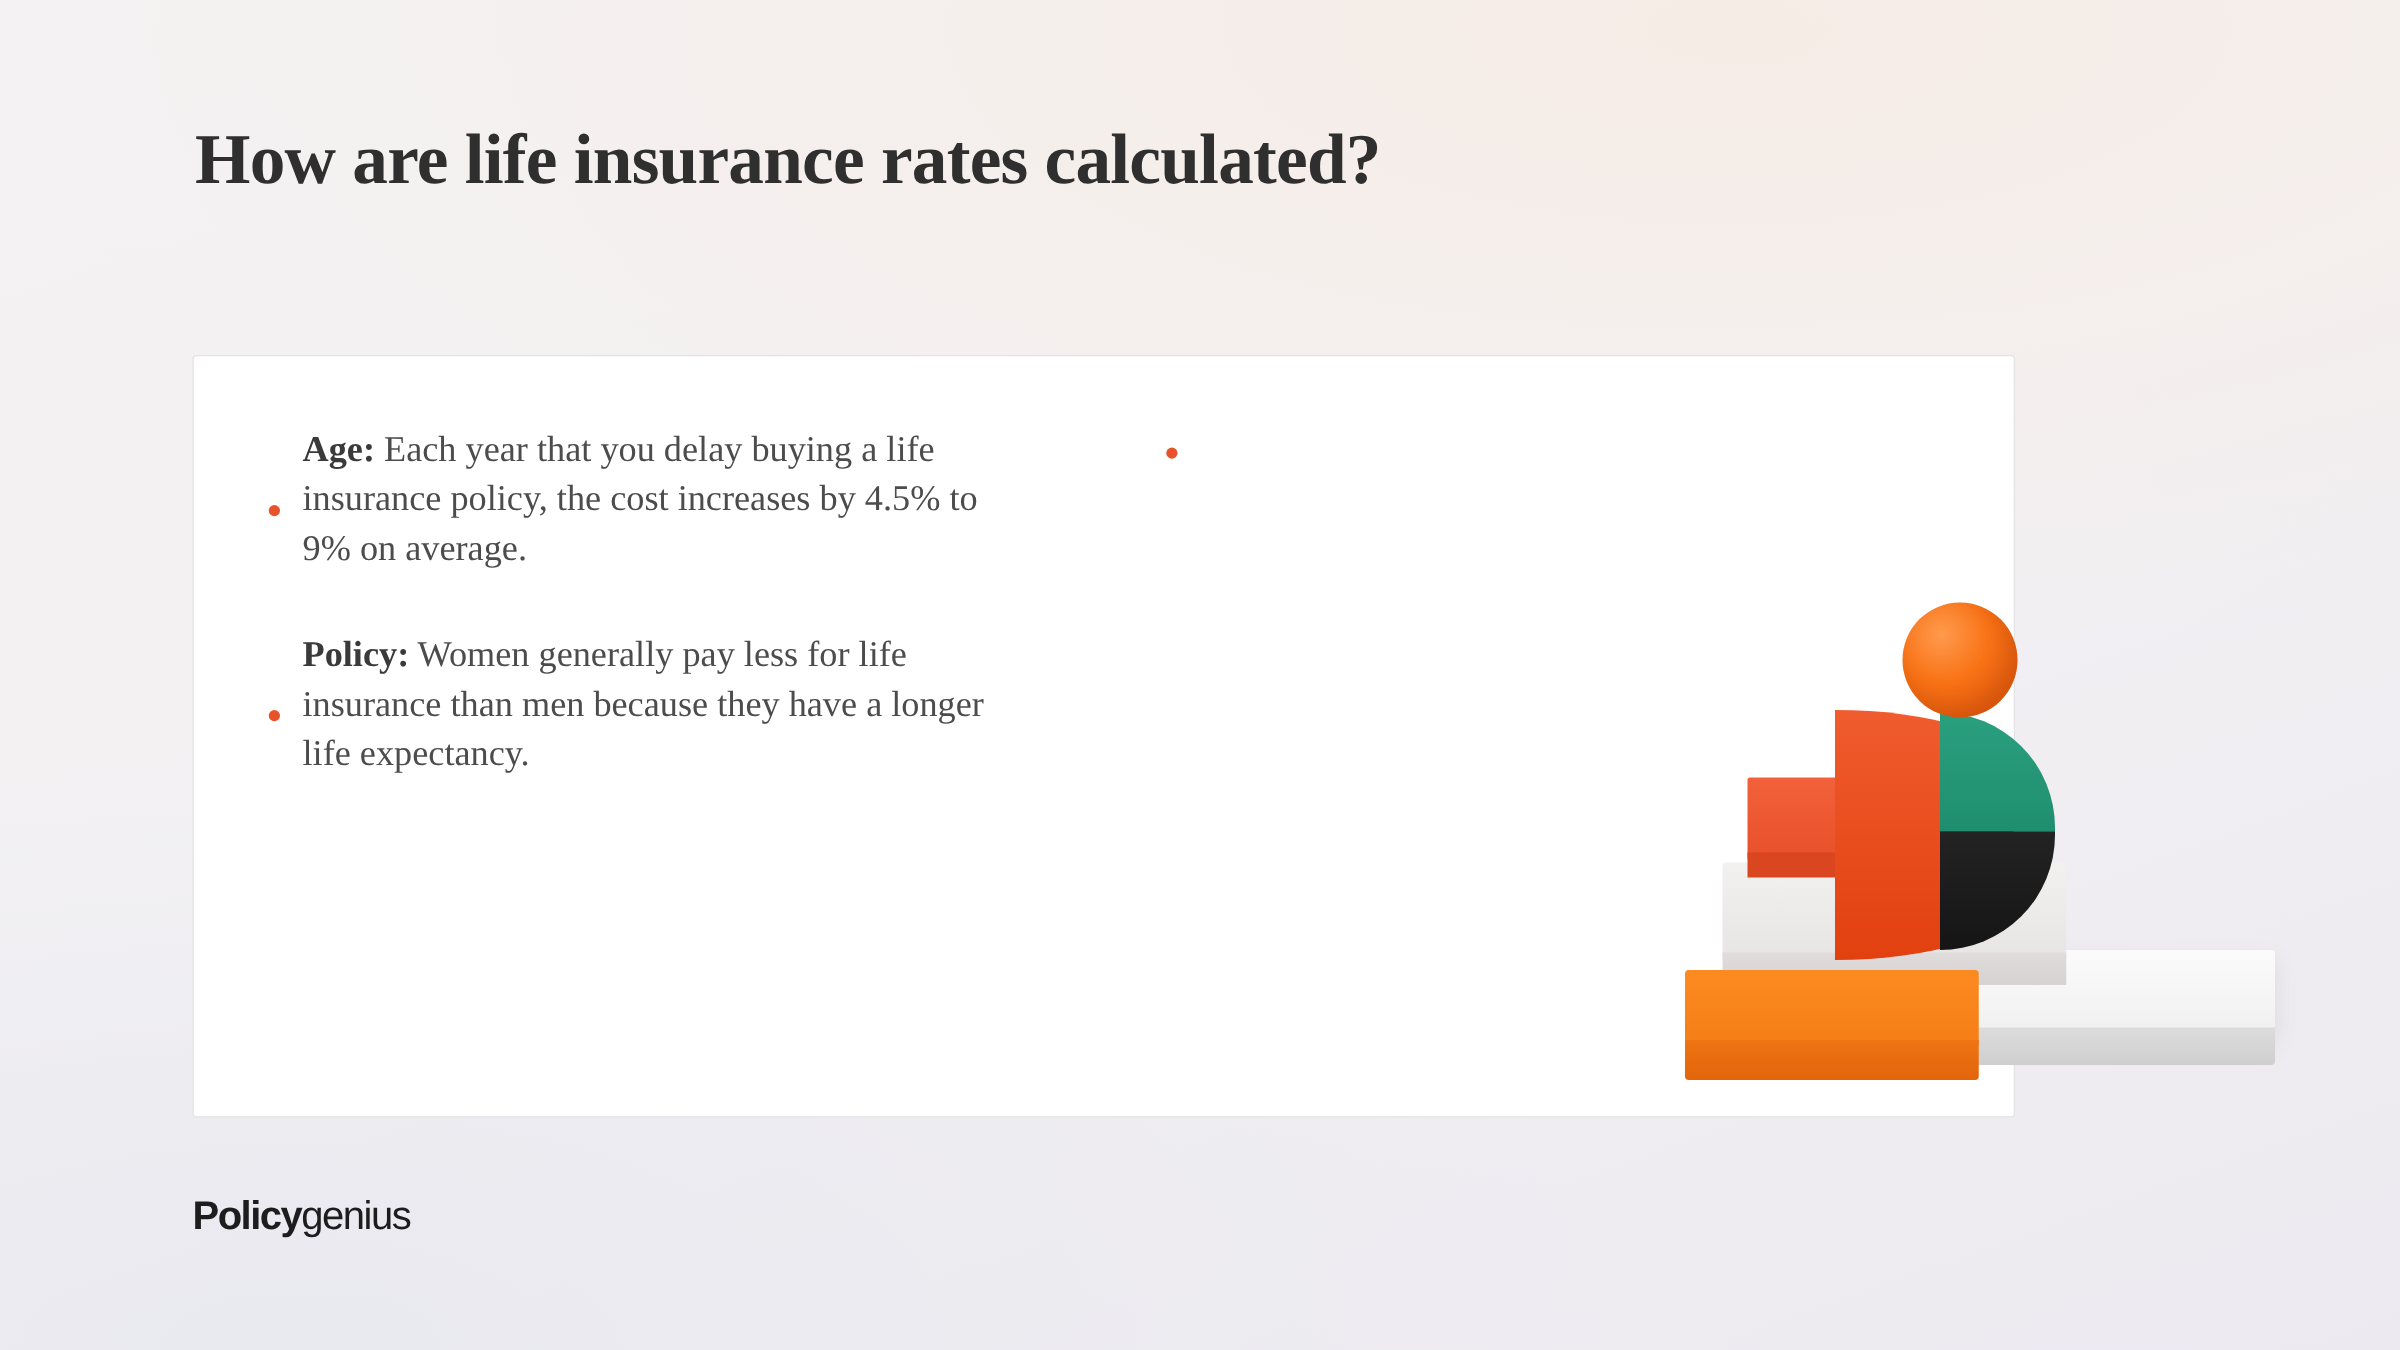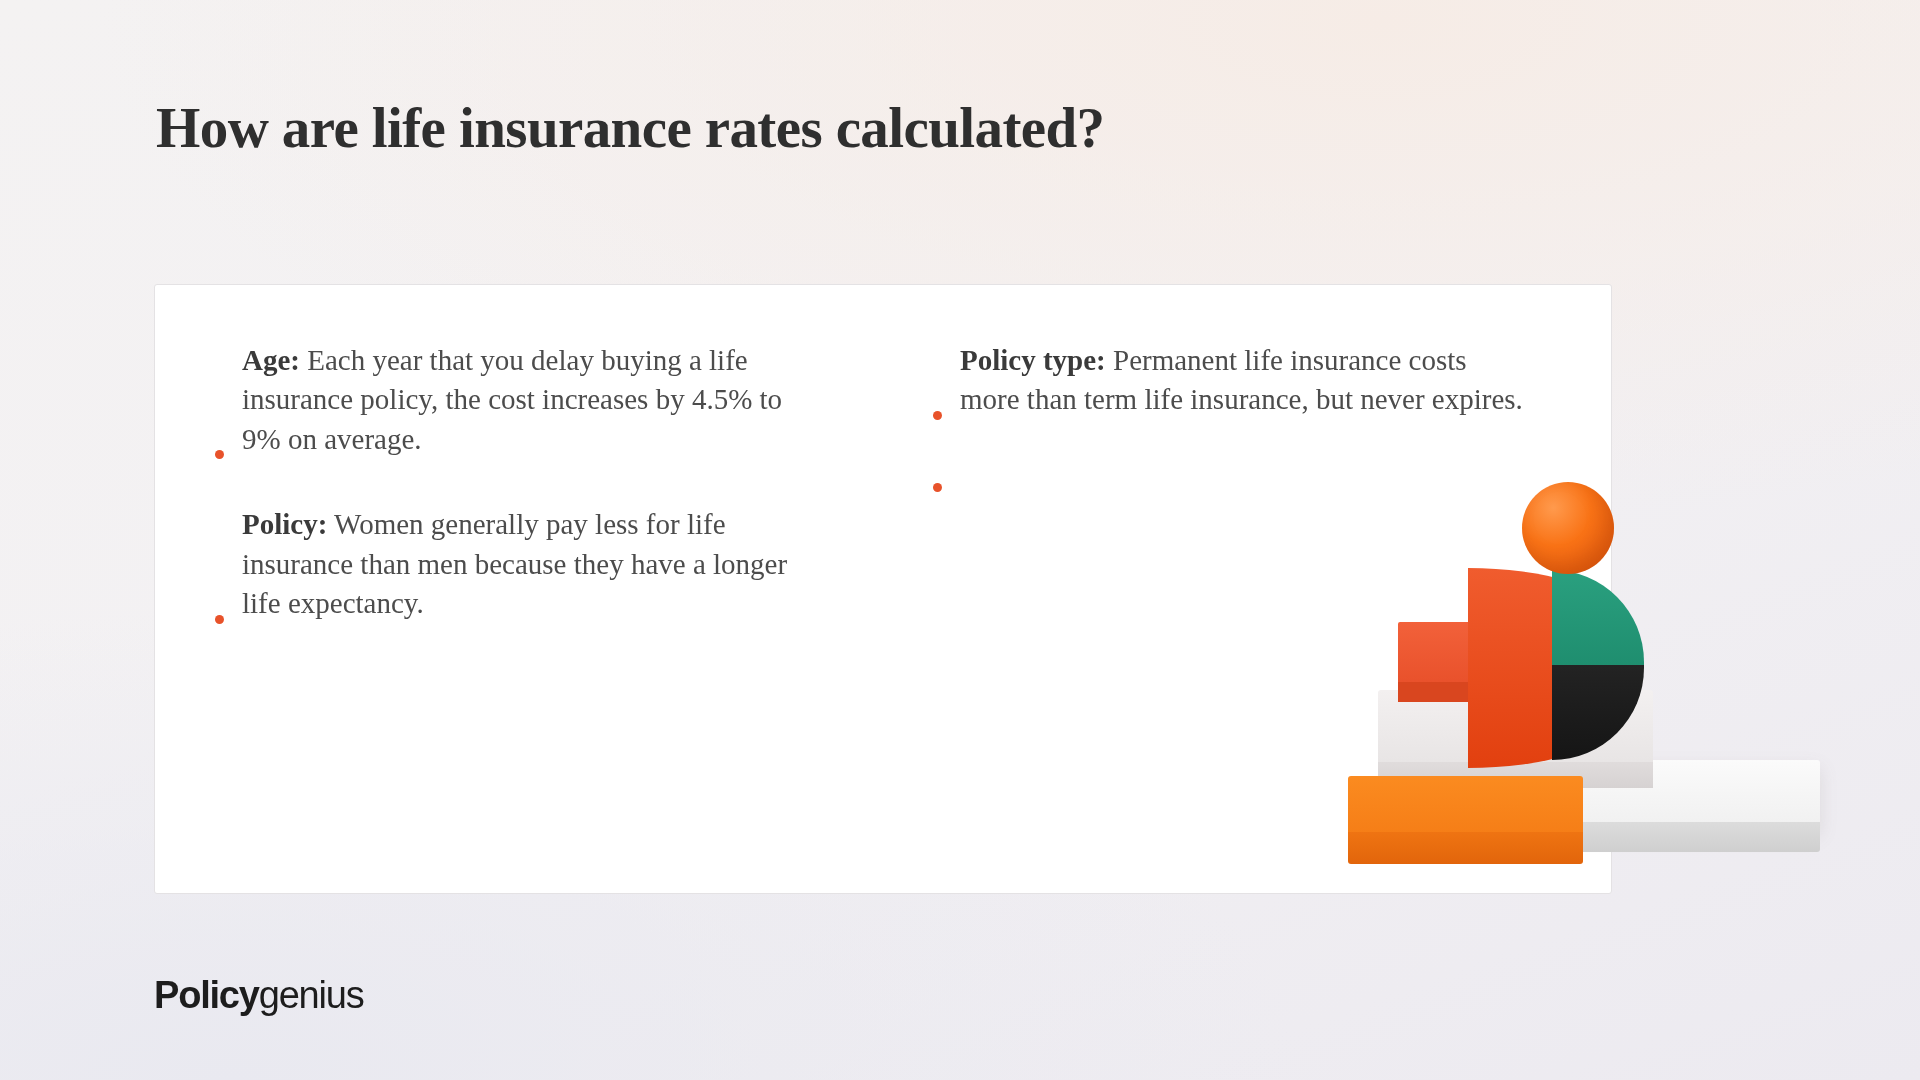--- a/index.html
+++ b/index.html
@@ -68,7 +68,7 @@
 
   .bullet-row {
     display: flex;
-    align-items: flex-end;
+    align-items: center;
     margin-bottom: 46px;
   }
   .dot {

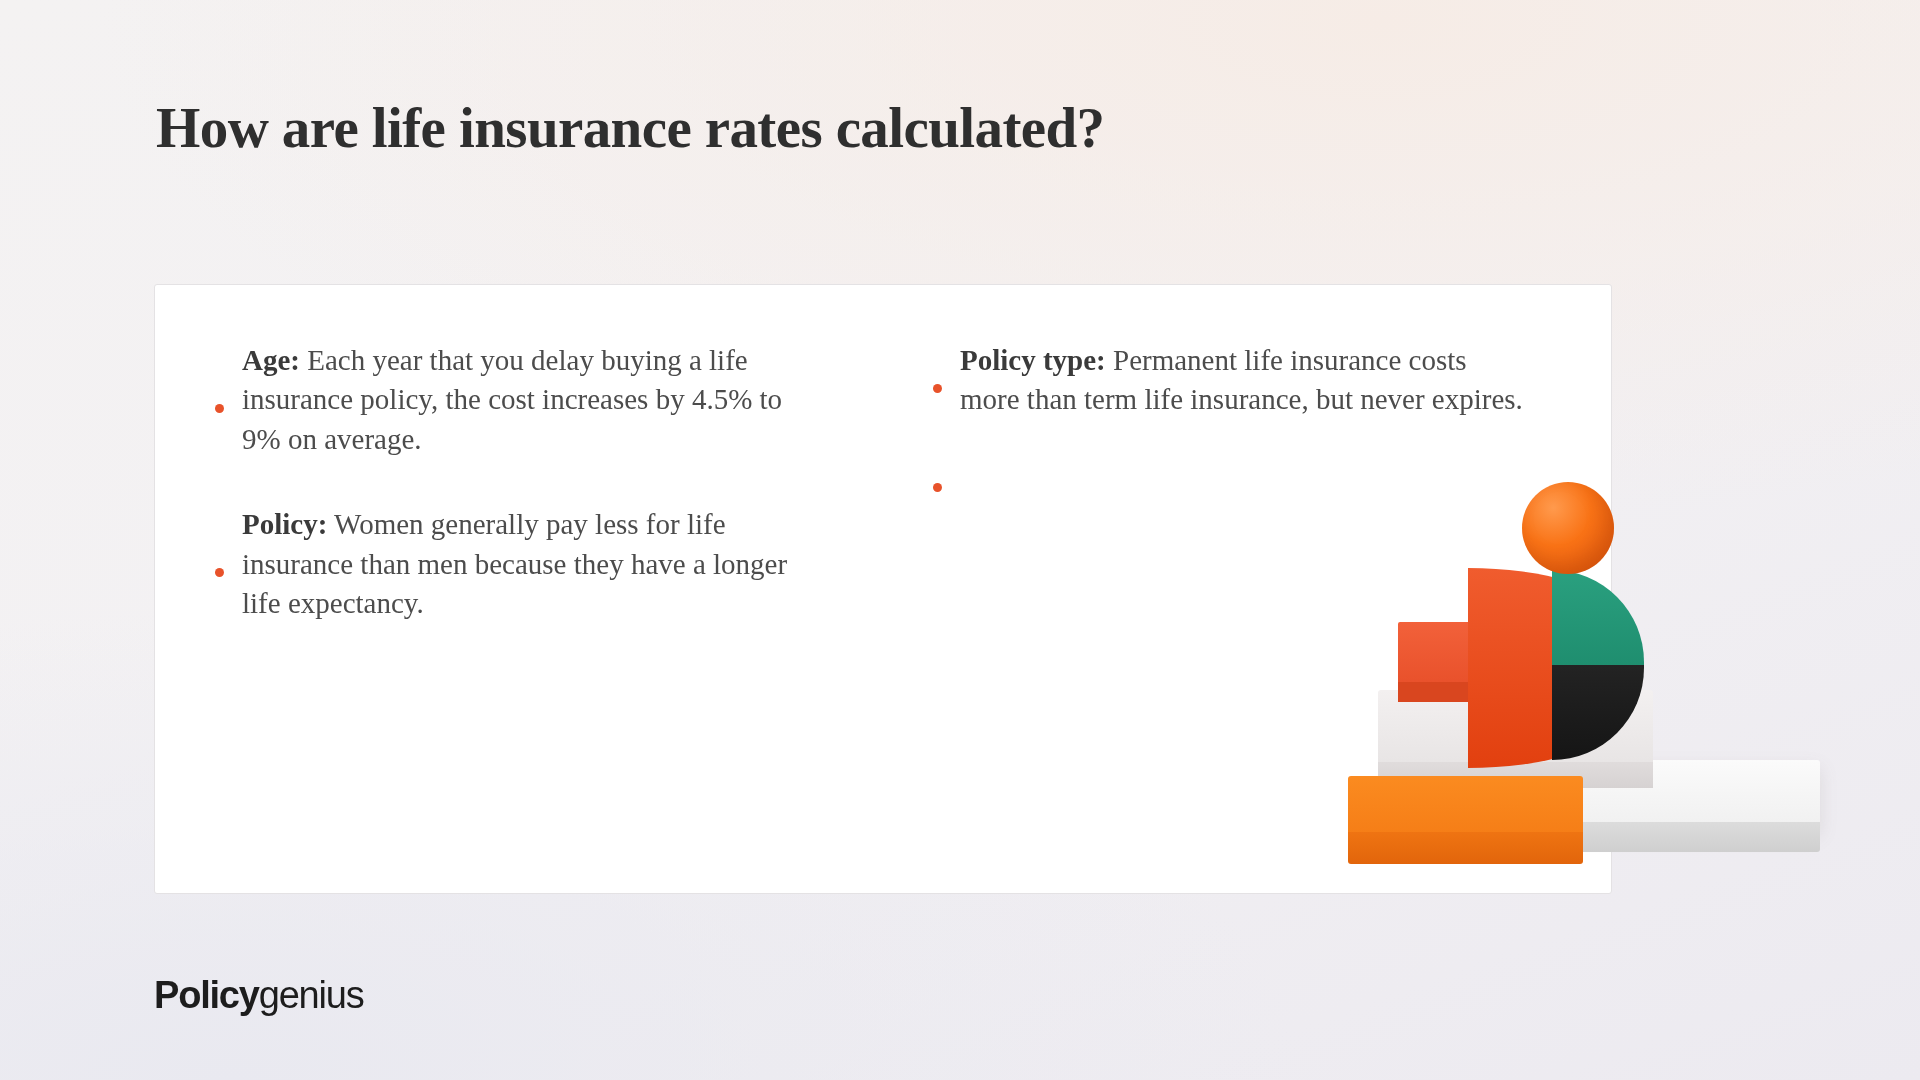--- a/index.html
+++ b/index.html
@@ -223,12 +223,6 @@
 
       <div class="col right">
 
-        <div class="bullet-row">
-          <span class="dot"></span>
-          <div class="bullet-text">
-            <span class="lead">Policy type:</span><span> Permanent life insurance costs more than term life insurance, but never expires.</span>
-          </div>
-        </div>
 
         <div class="bullet-row health">
           <span class="dot"></span>

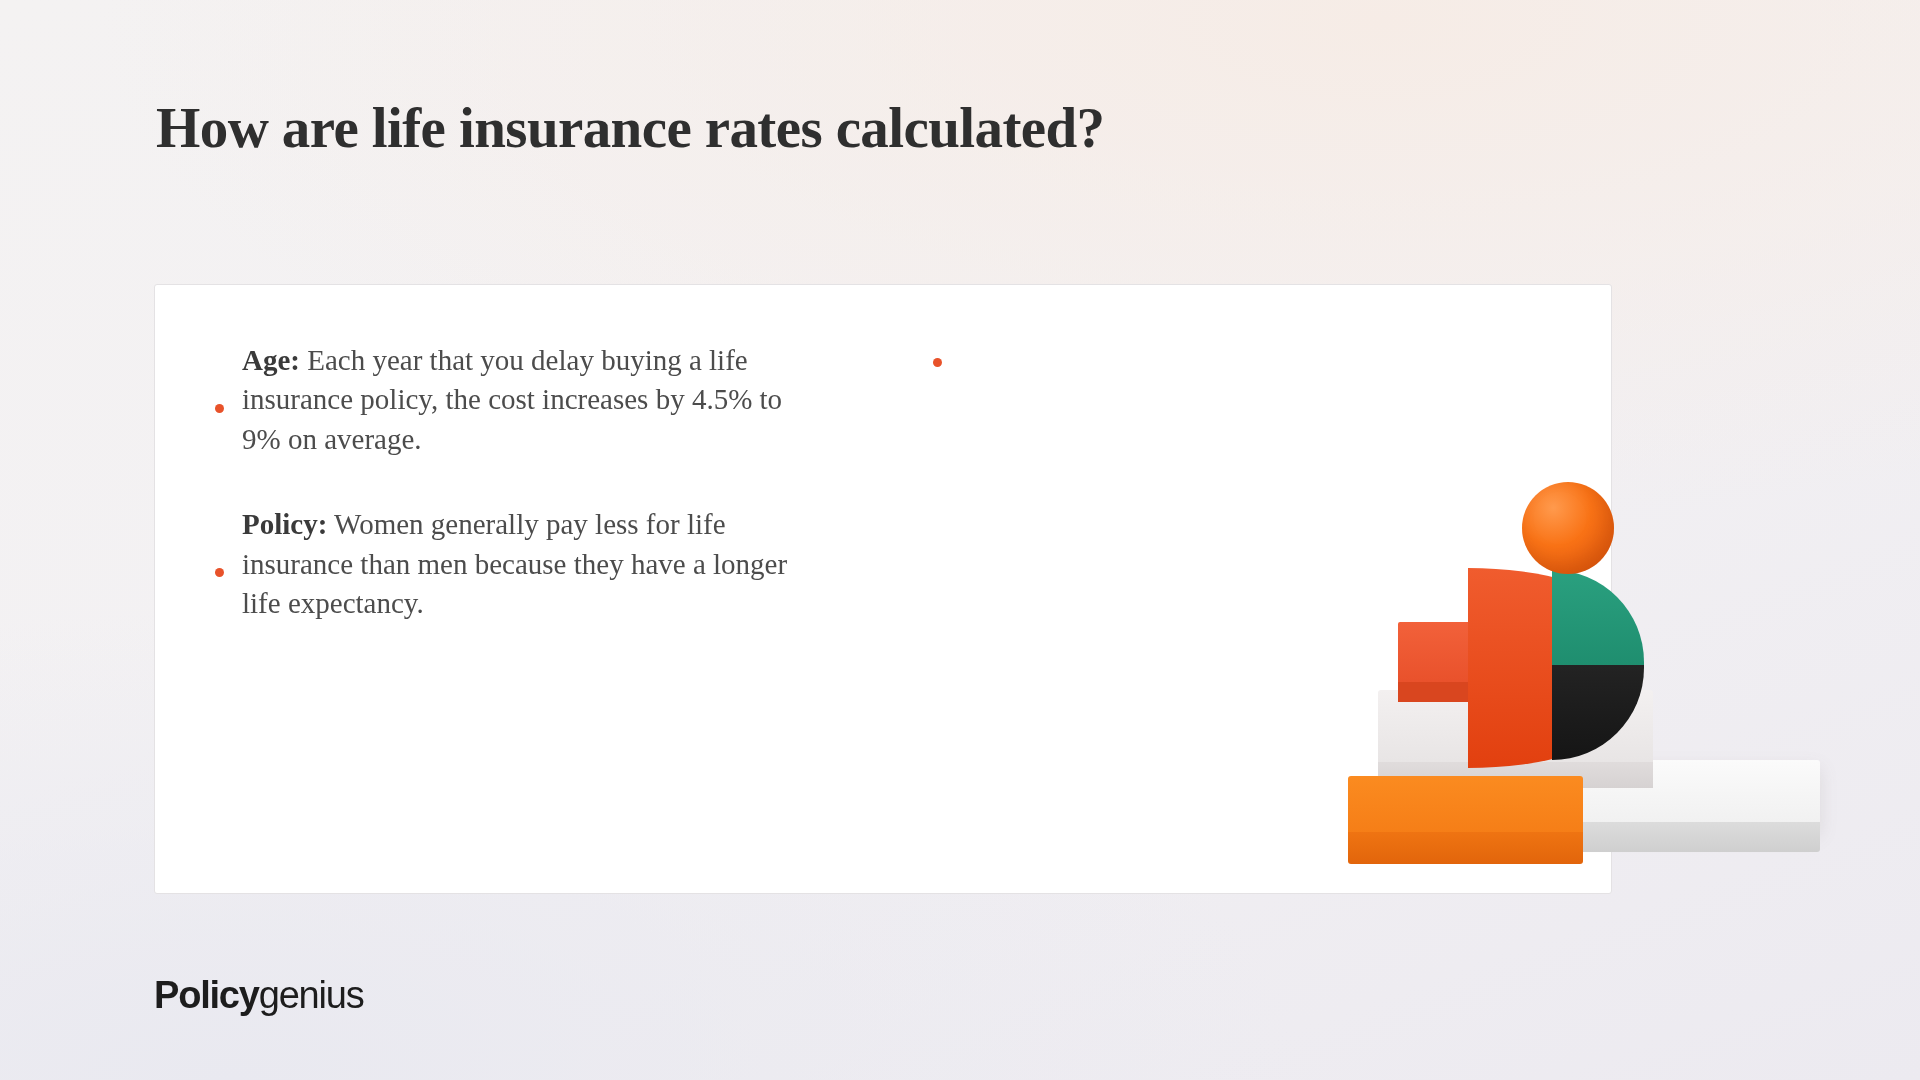--- a/index.html
+++ b/index.html
@@ -97,8 +97,8 @@
   .logo {
     position: absolute;
     left: 154px;
-    top: 974px;
-    font-size: 38px;
+    top: 954px;
+    font-size: 32px;
     letter-spacing: -1.2px;
     color: #1d1d1d;
     font-family: "Liberation Sans", sans-serif;

